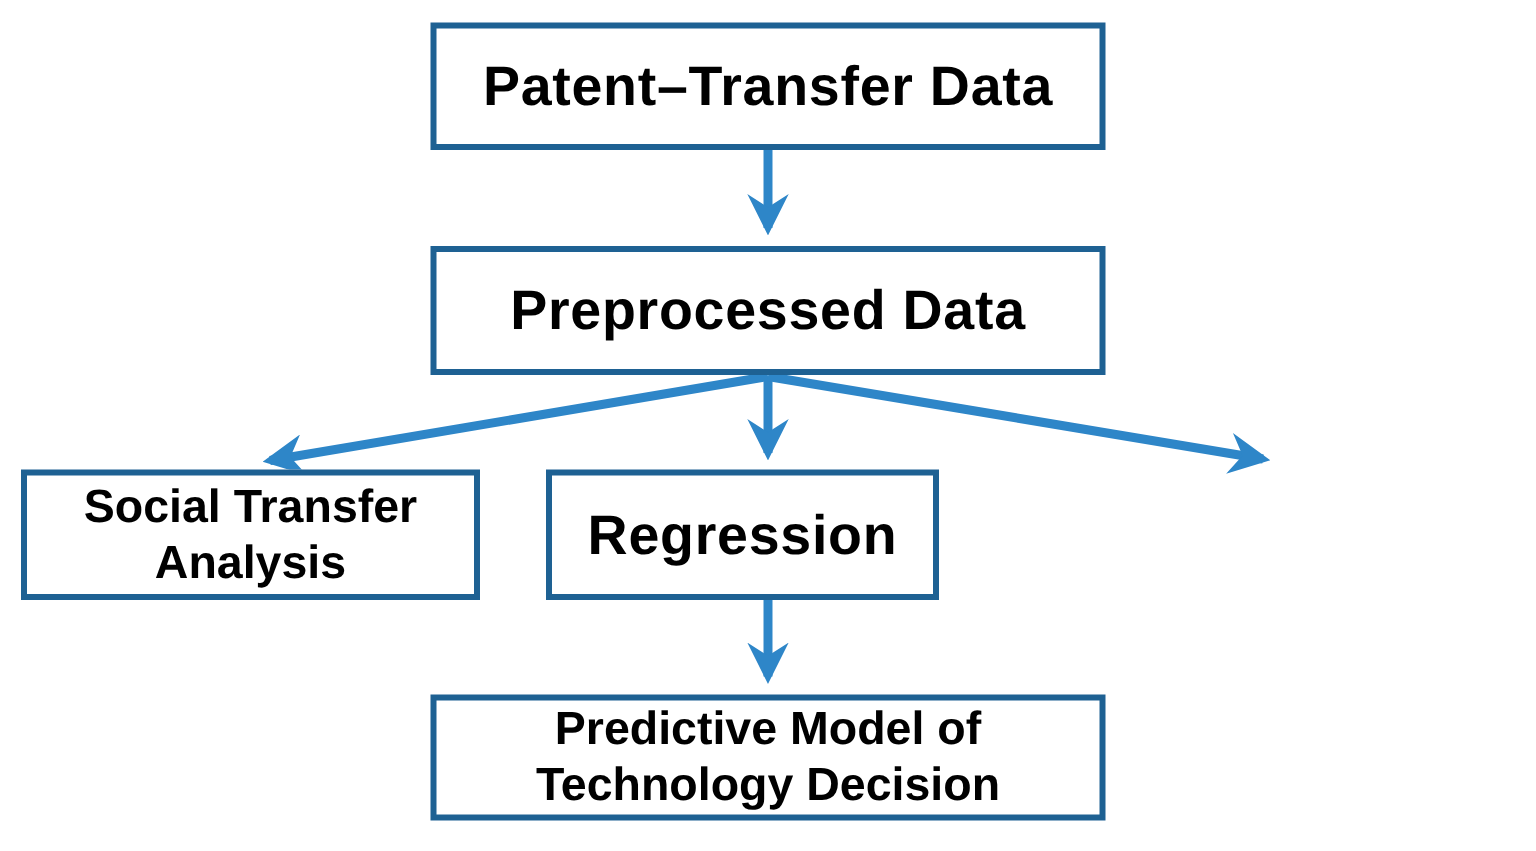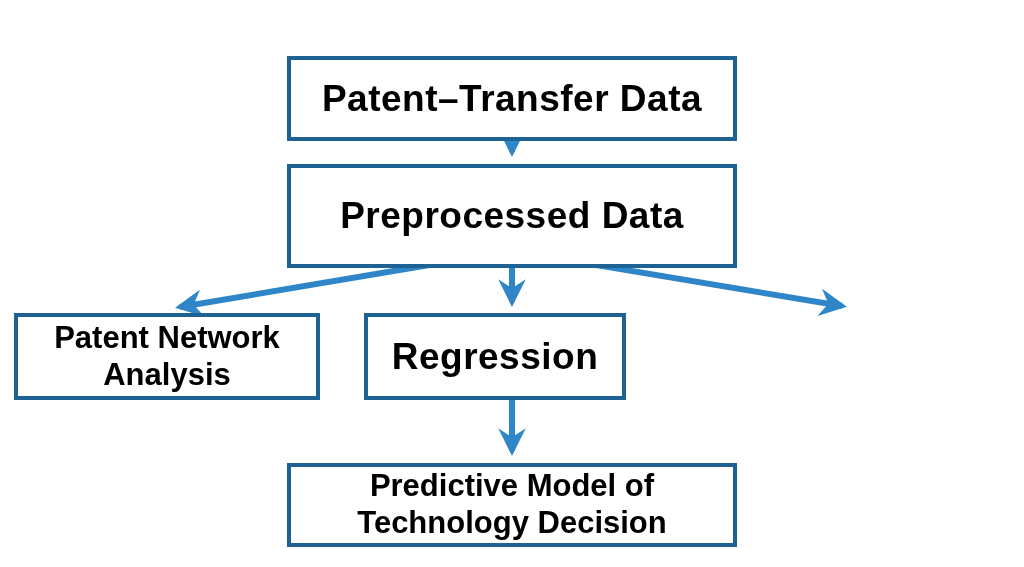--- a/index.html
+++ b/index.html
@@ -50,7 +50,7 @@
   .node-large { font-size: 37px; letter-spacing: 0.5px; }
   .node-medium { font-size: 31px; }
 
-  .node-patent      { left: 287px; top:  15px; width: 450px; height: 85px; margin-top: 41px; }
+  .node-patent      { left: 287px; top:  15px; width: 450px; height: 85px; }
   .node-preprocess  { left: 287px; top: 164px; width: 450px; height: 104px; }
   .node-sna         { left:  14px; top: 313px; width: 306px; height: 87px; }
   .node-regression  { left: 364px; top: 313px; width: 262px; height: 87px; }

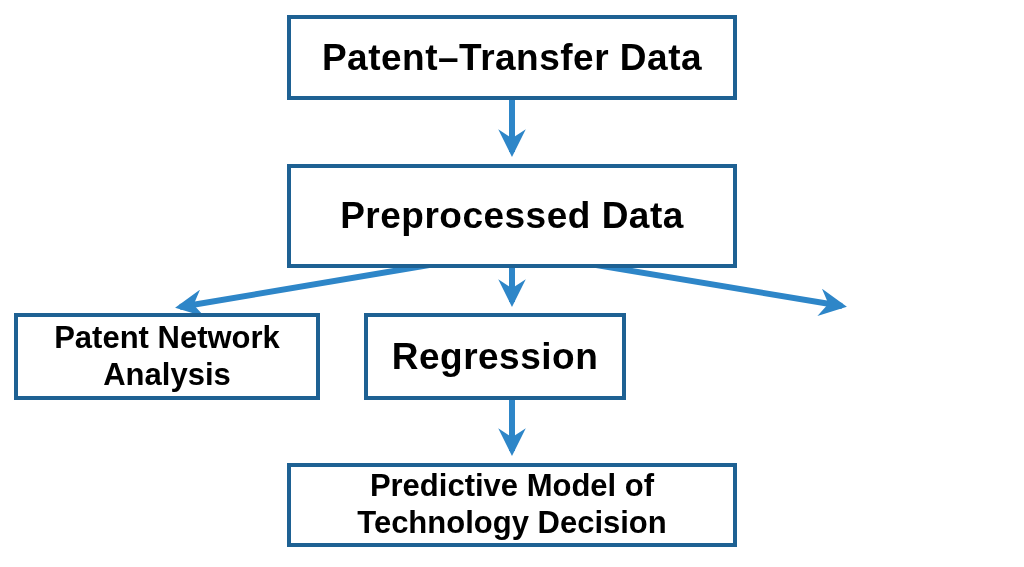--- a/index.html
+++ b/index.html
@@ -51,7 +51,7 @@
   .node-medium { font-size: 31px; }
 
   .node-patent      { left: 287px; top:  15px; width: 450px; height: 85px; }
-  .node-preprocess  { left: 287px; top: 164px; width: 450px; height: 104px; }
+  .node-preprocess  { left: 287px; top: 164px; width: 450px; height: 86px; }
   .node-sna         { left:  14px; top: 313px; width: 306px; height: 87px; }
   .node-regression  { left: 364px; top: 313px; width: 262px; height: 87px; }
   .node-dtree       { left: 708px; top: 312px; width: 300px; height: 88px; }

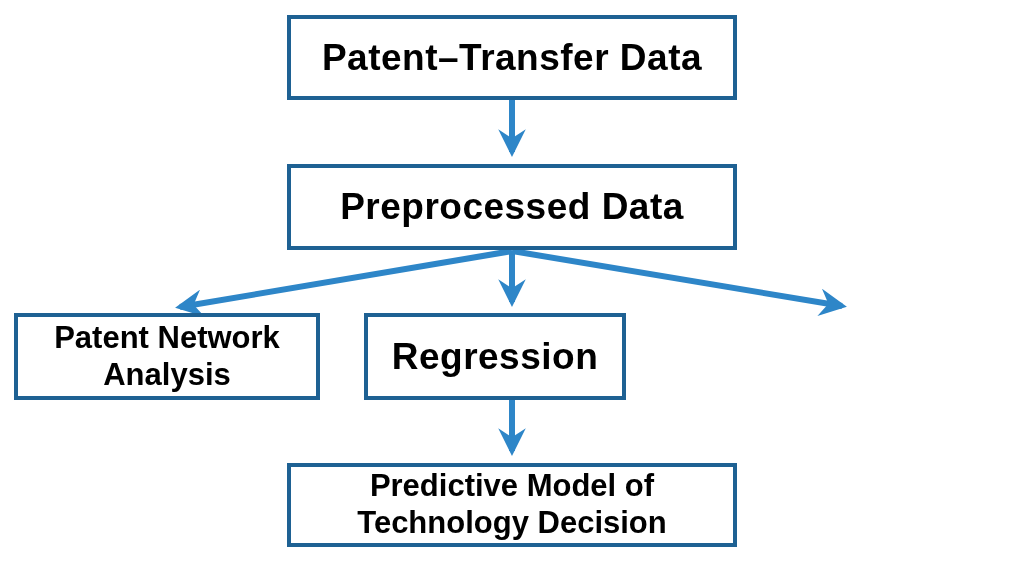--- a/index.html
+++ b/index.html
@@ -84,7 +84,7 @@
   </div>
 
   <div class="node node-medium node-sna">
-    <span>Patent Network
+    <span>Social Transfer
 Analysis</span>
   </div>
 

